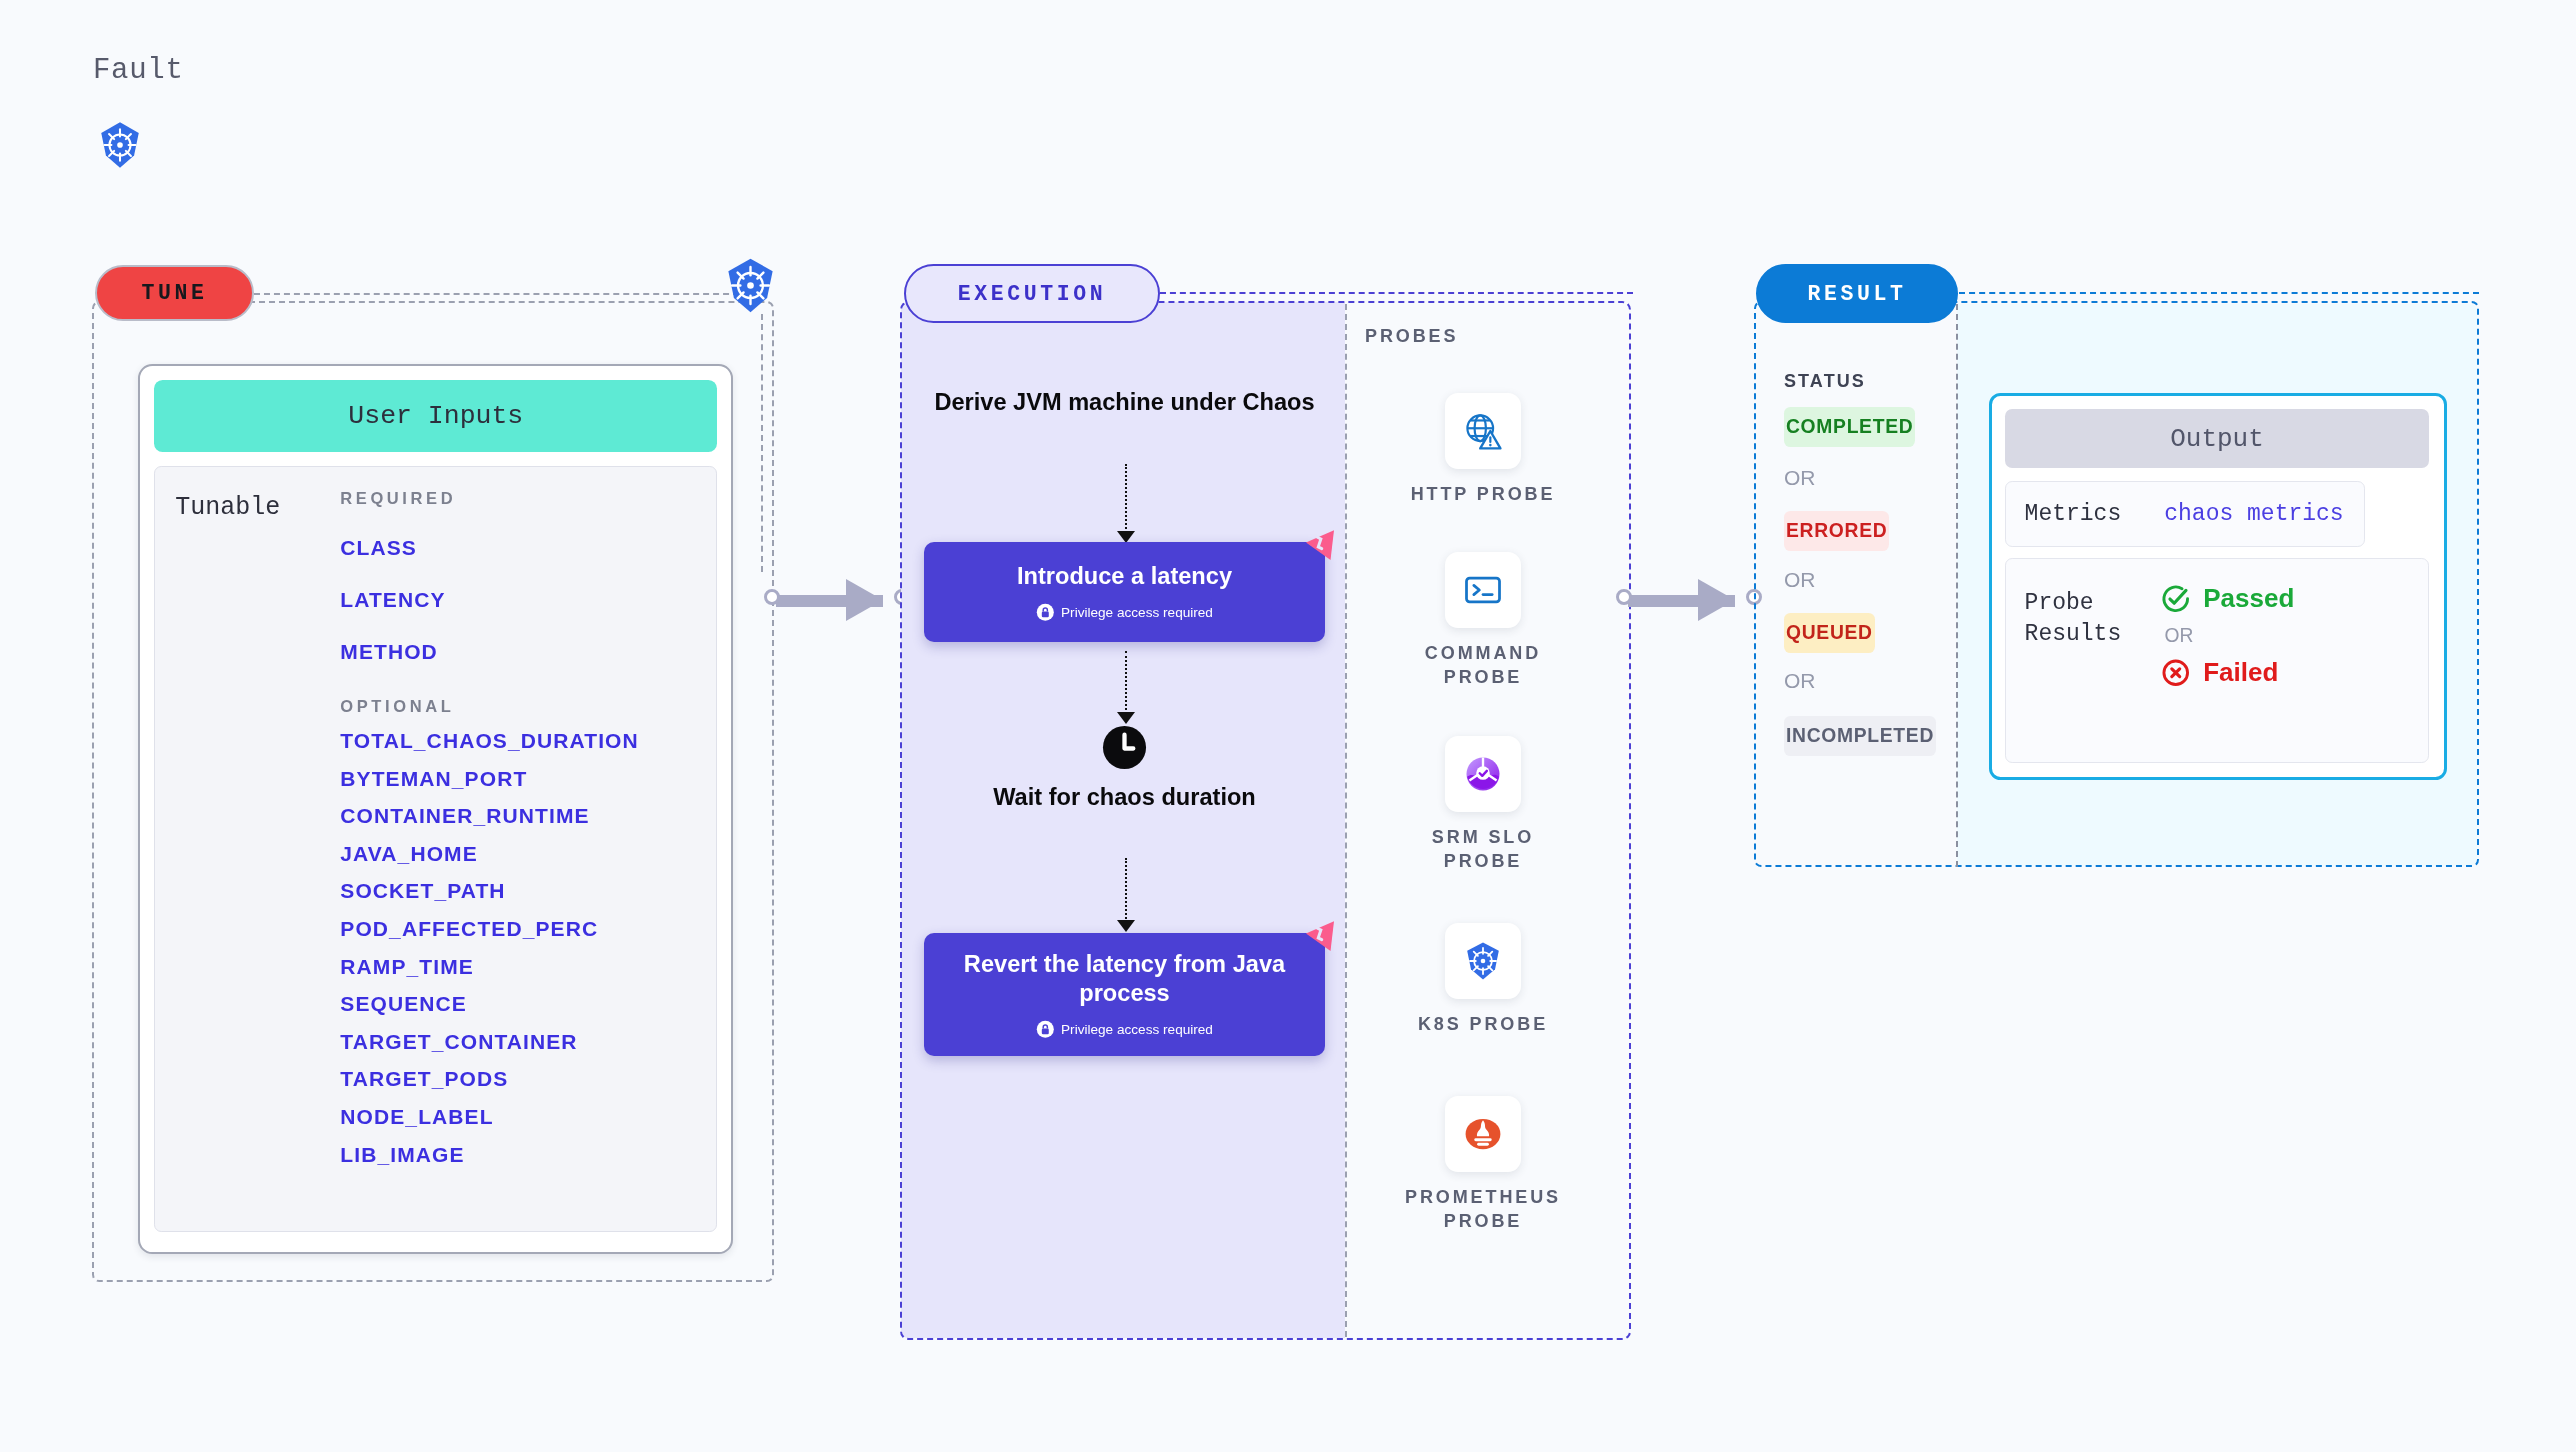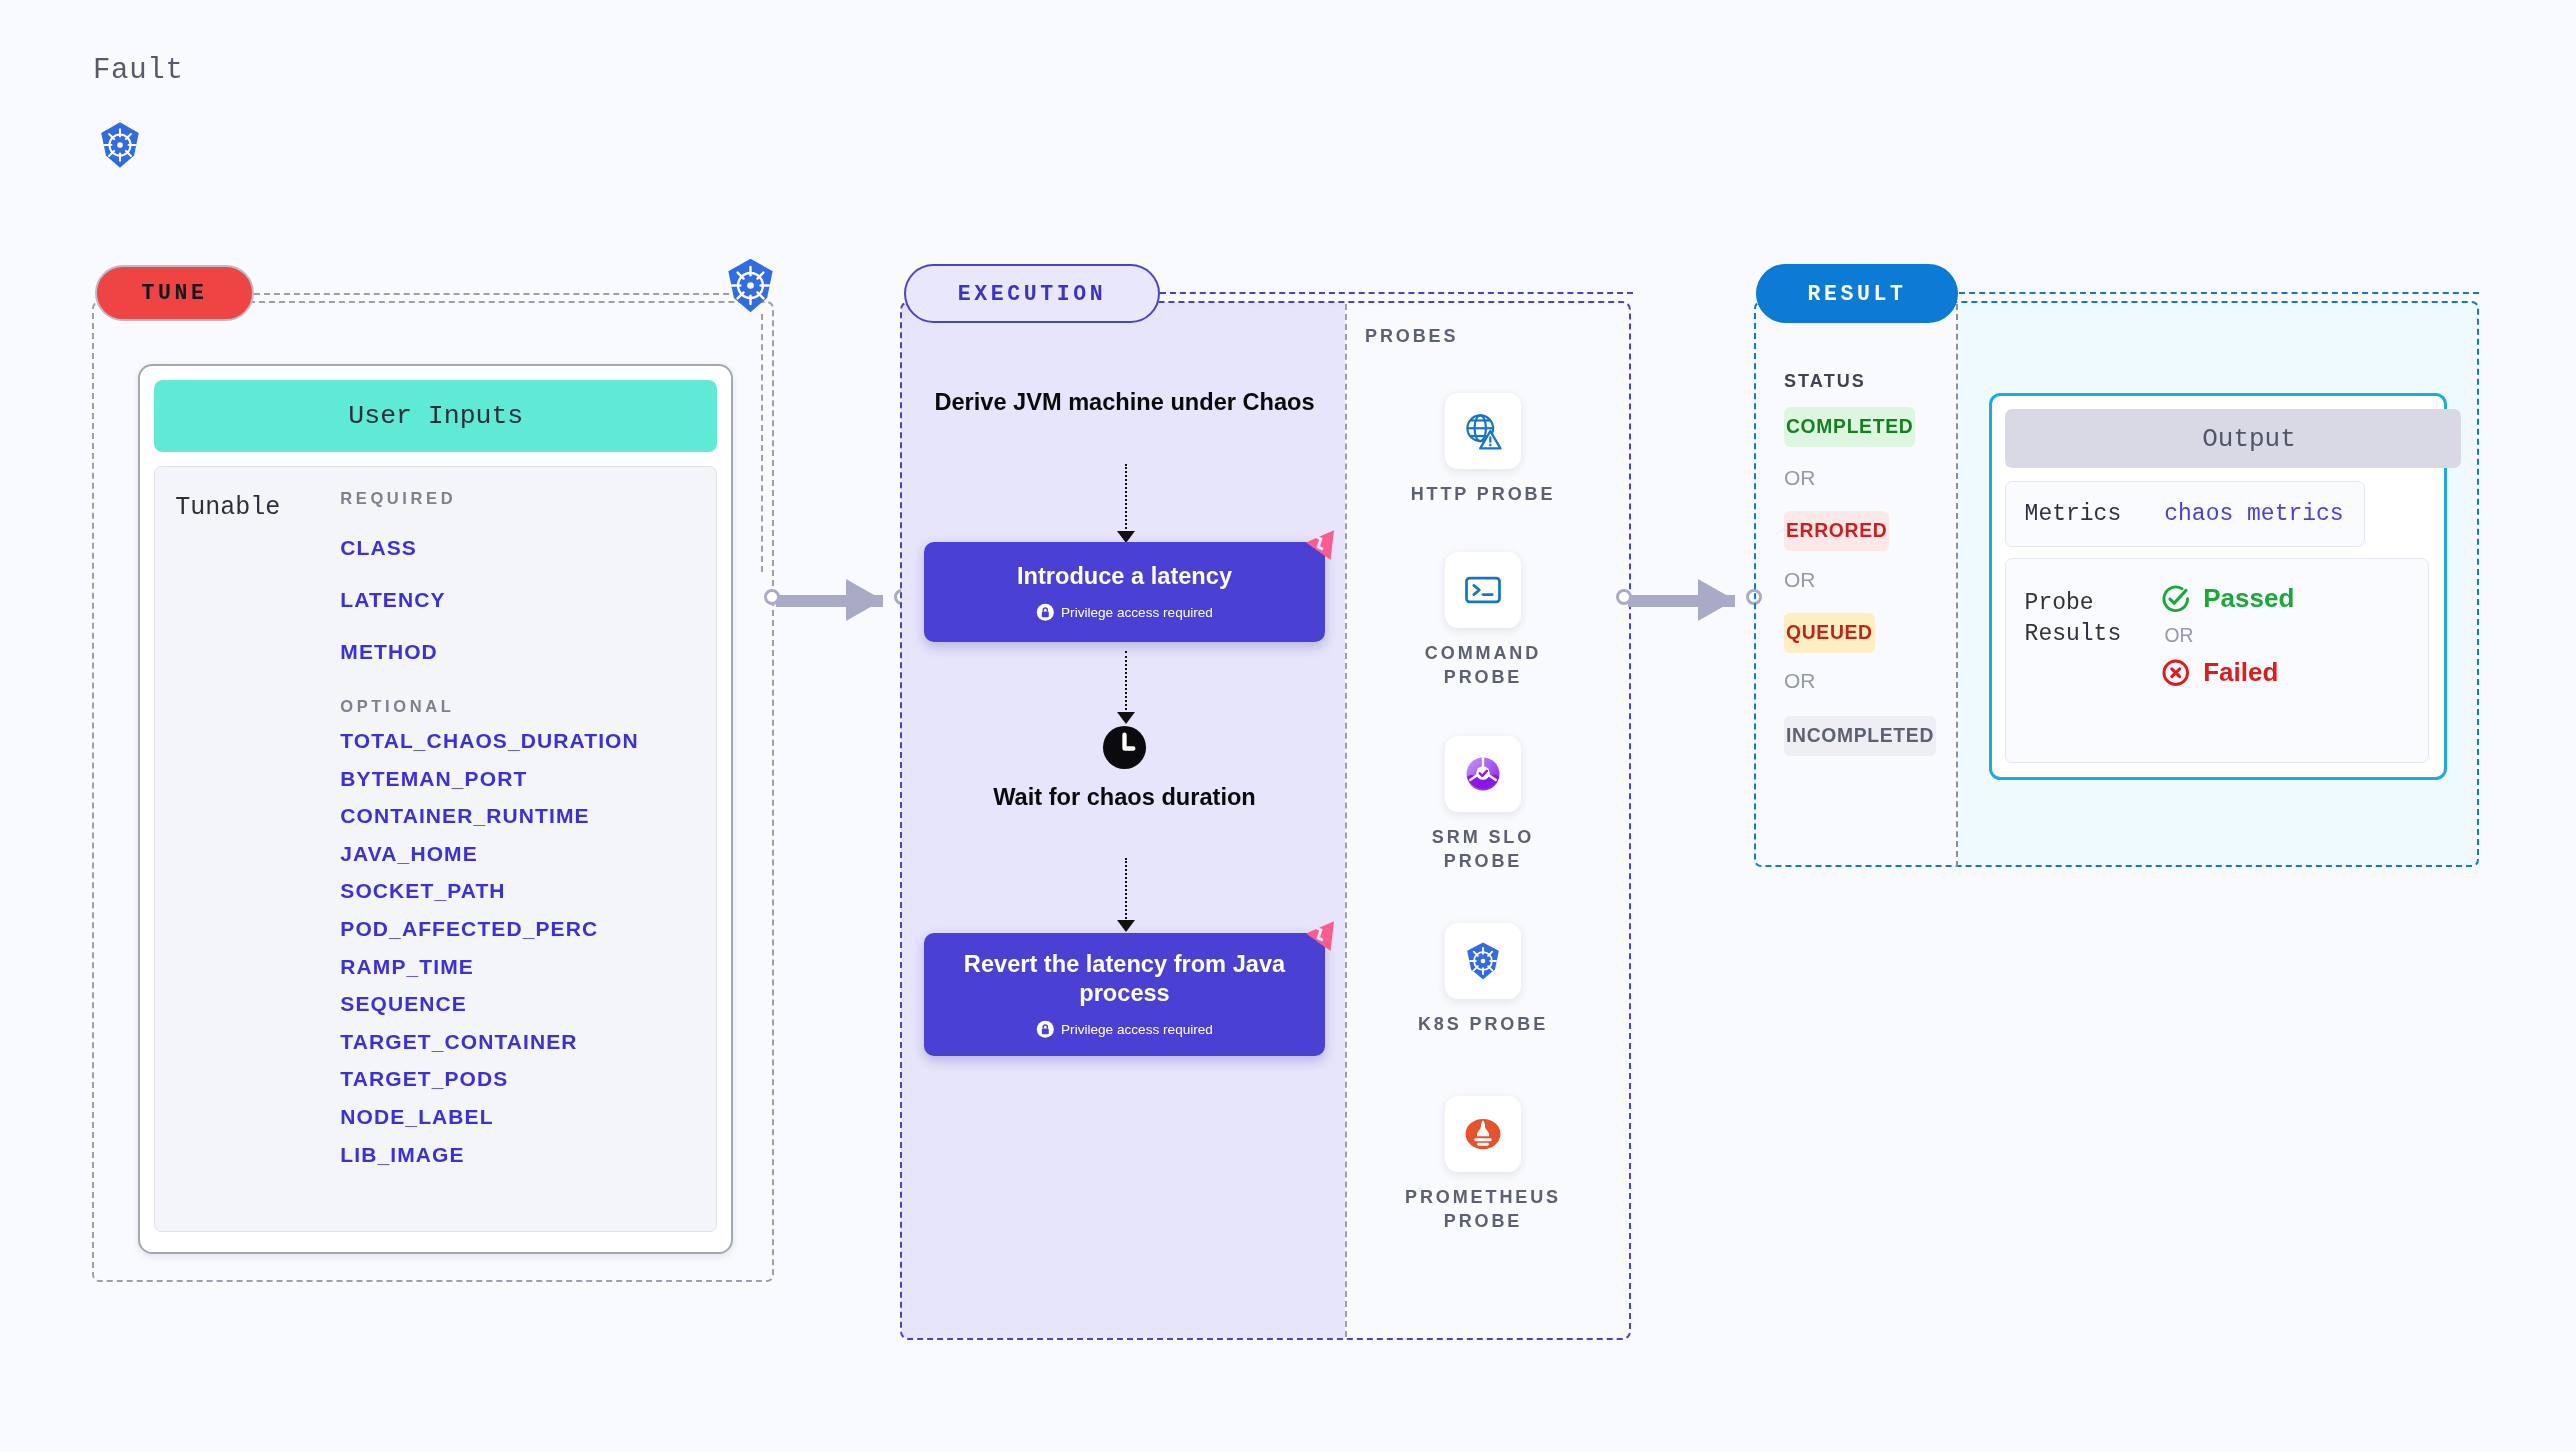--- a/index.html
+++ b/index.html
@@ -136,7 +136,7 @@
      background:#ffffff;border:3.6px solid #19ace4;border-radius:11.5px;box-sizing:border-box;}
   #output-header{position:absolute;left:13px;top:13px;width:424px;height:59px;
      background:#d8d9e4;border-radius:7.2px;display:flex;align-items:center;justify-content:center;
-     font-family:"Liberation Mono",monospace;font-size:26px;color:#52566a;padding-left:32px;}
+     font-family:"Liberation Mono",monospace;font-size:26px;color:#52566a;}
   #metrics-row{position:absolute;left:13px;top:85px;width:360px;height:66px;
      background:#fafbfe;border:1.4px solid #e4e6ee;border-radius:7.2px;box-sizing:border-box;
      display:flex;align-items:center;}

